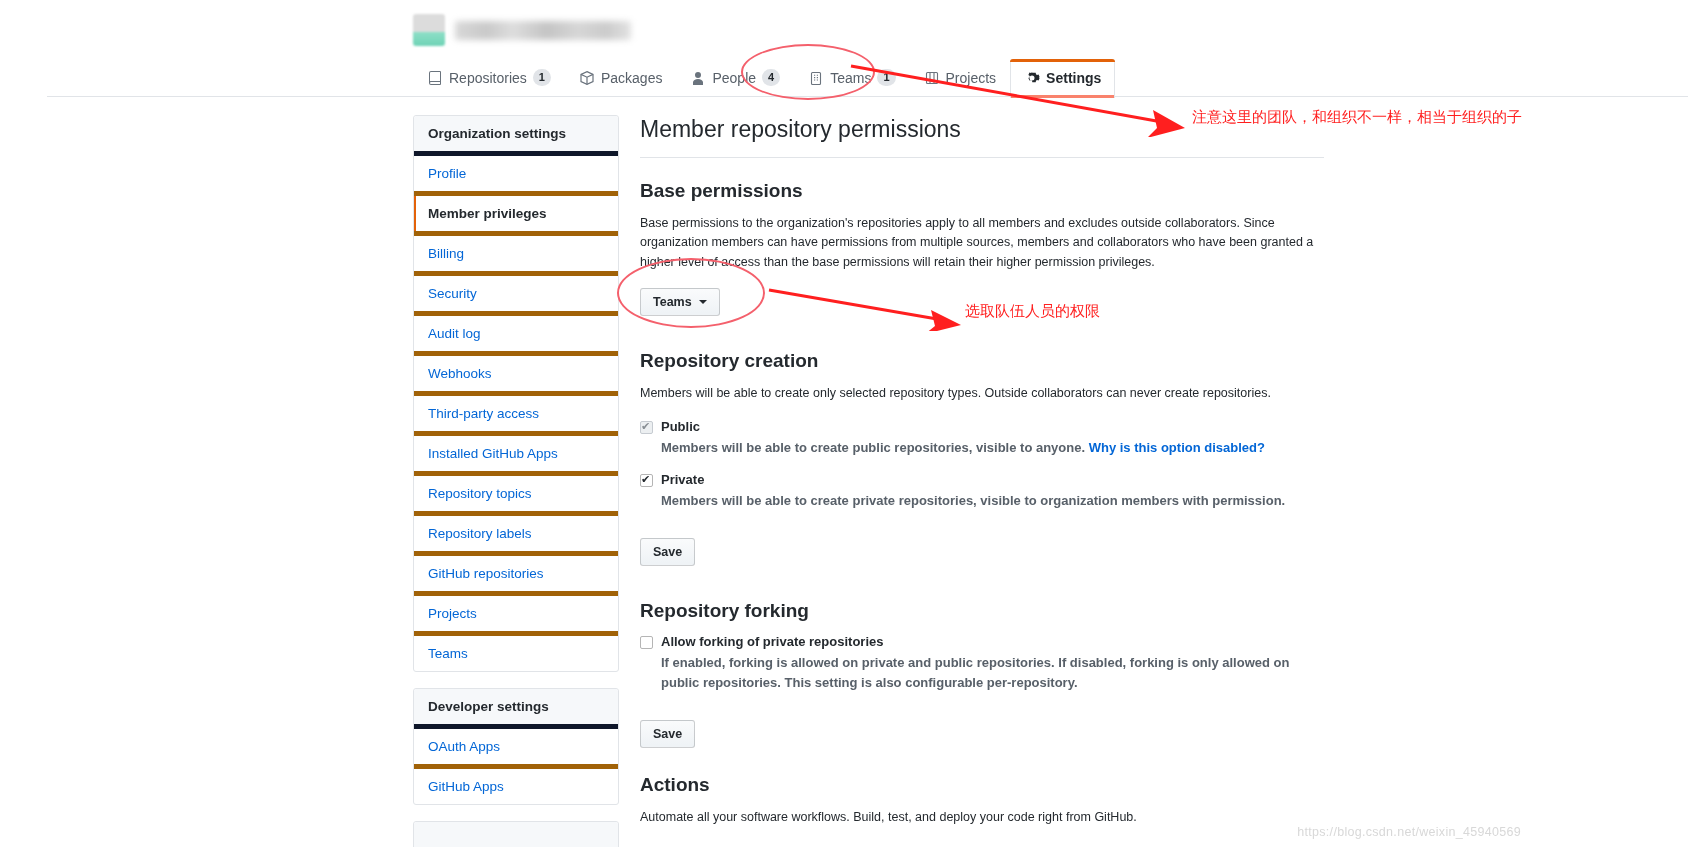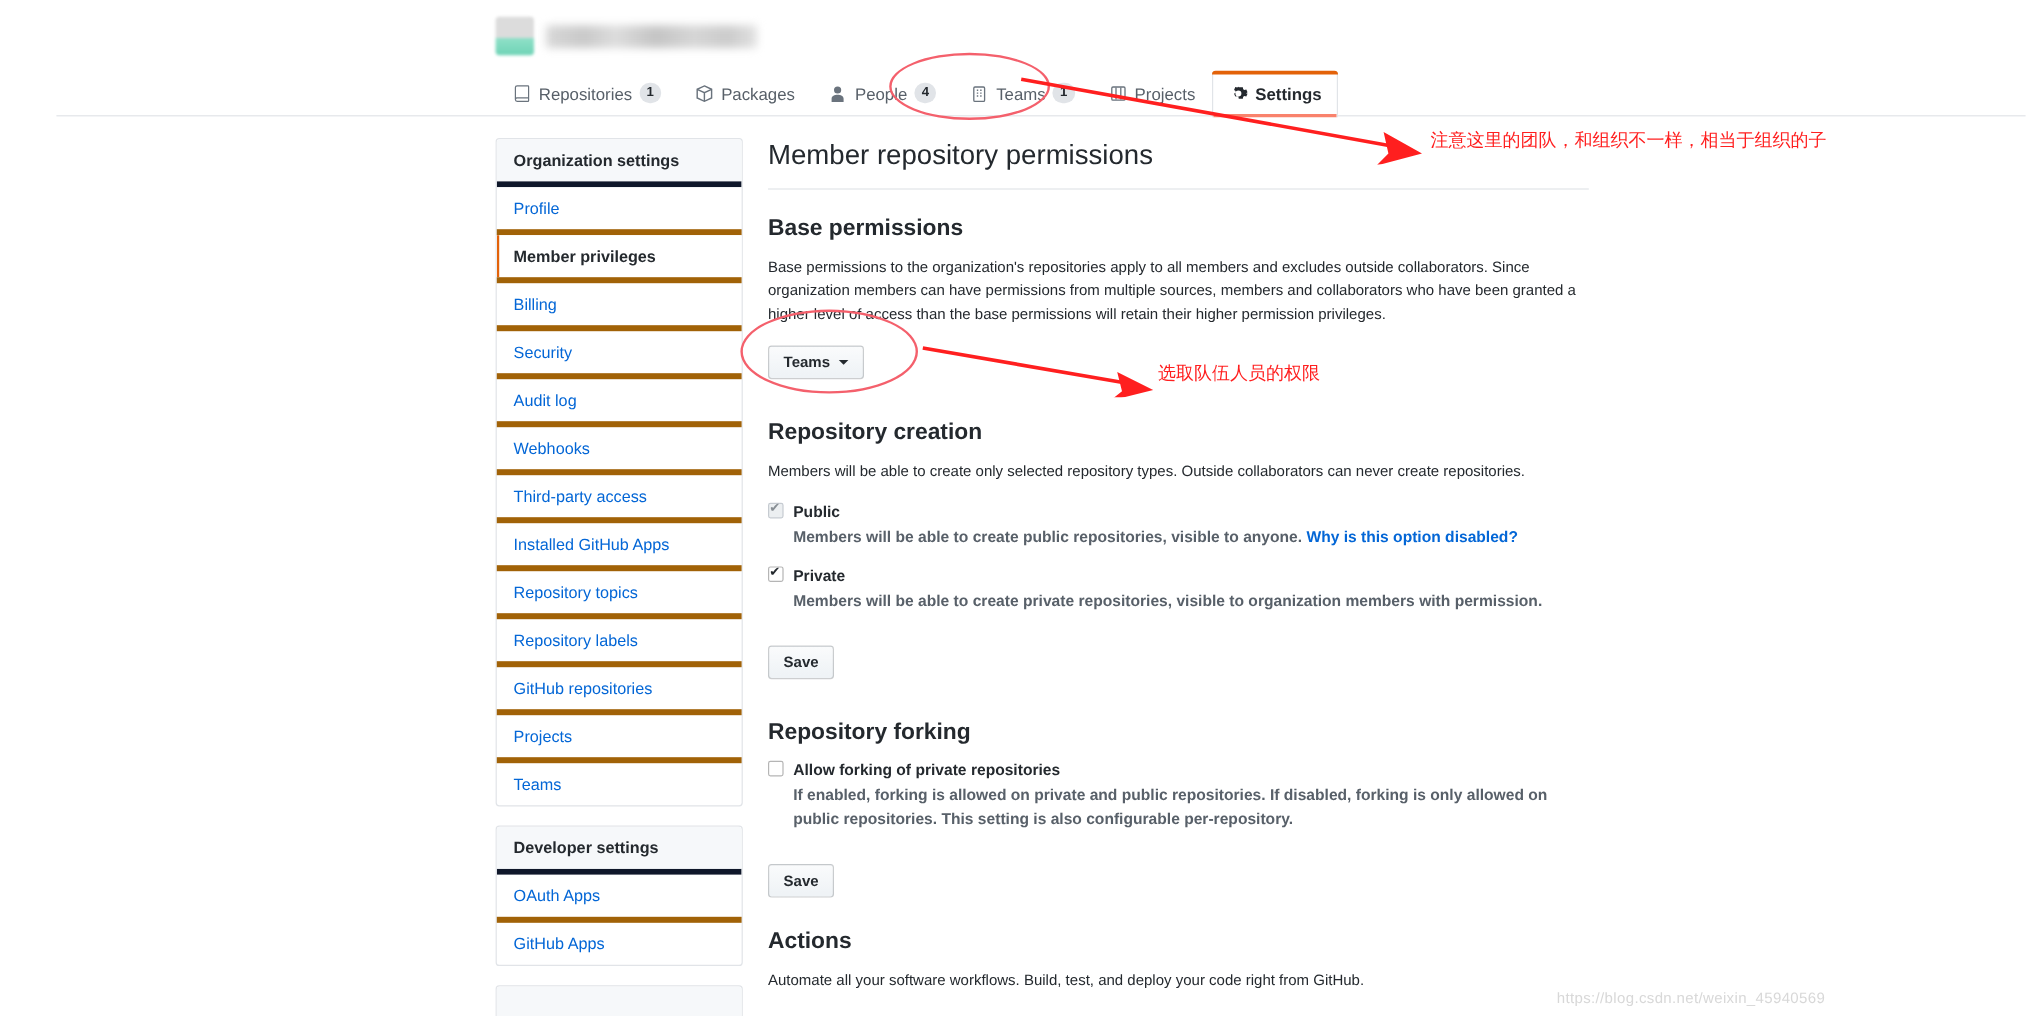--- a/index.html
+++ b/index.html
@@ -92,7 +92,7 @@
   .caret { width: 0; height: 0; border-left: 4px solid transparent; border-right: 4px solid transparent; border-top: 4px solid #24292e; }
 
   .opt { margin-bottom: 14px; }
-  .opt-row { display: flex; align-items: flex-start; gap: 8px; }
+  .opt-row { display: flex; align-items: flex-end; gap: 8px; }
   .cb {
     width: 13px; height: 13px; border: 1px solid #b5b5b5; border-radius: 2px;
     background: #fff; position: relative; flex: none; cursor: pointer;

